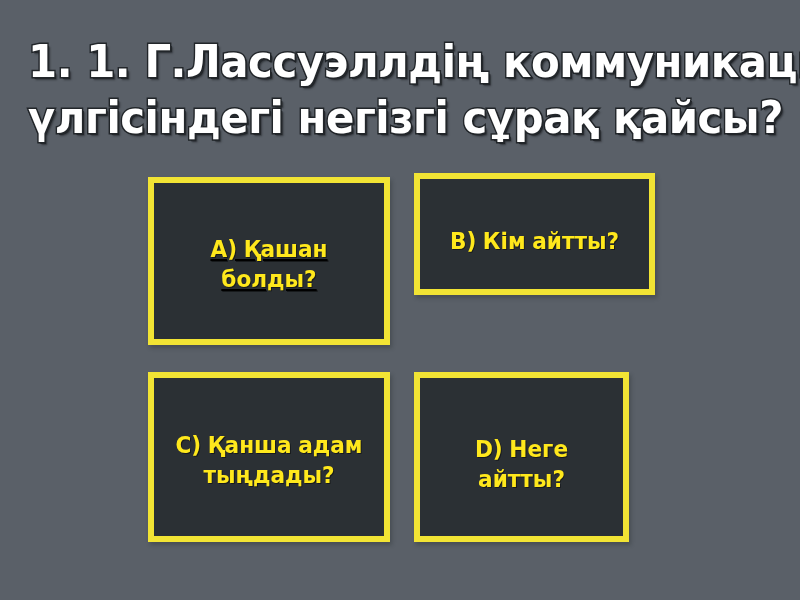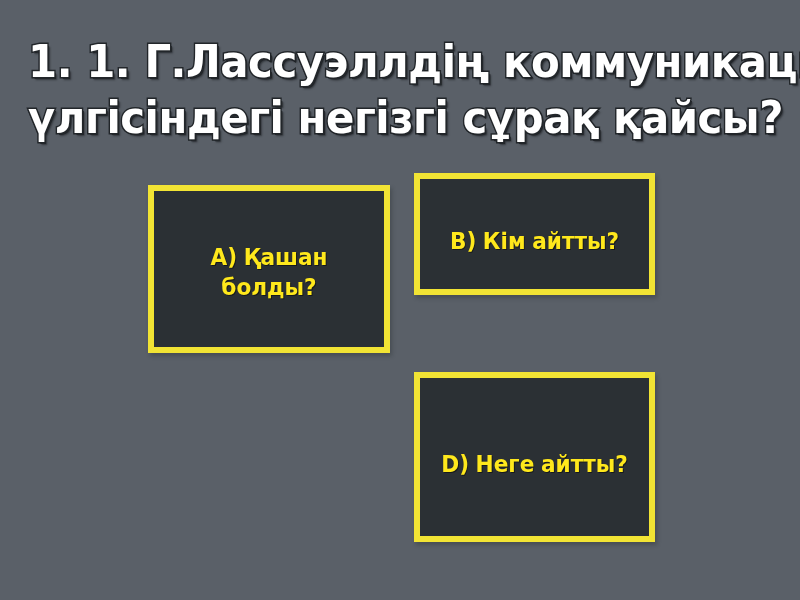--- a/index.html
+++ b/index.html
@@ -66,7 +66,7 @@
     justify-content: center;
     box-shadow: 2px 3px 4px rgba(20,22,25,0.25);
   }
-  .answer-card.pos-a { left: 0;     top: 12px;     width: 242px; height: 168px; }
+  .answer-card.pos-a { left: 0;     top: 4px;     width: 242px; height: 168px; text-decoration: underline; }
   .answer-card.pos-b { left: 266px; top: 0;     width: 241px; height: 122px; }
   .answer-card.pos-c { left: 0;     top: 199px; width: 242px; height: 170px; }
   .answer-card.pos-d { left: 266px; top: 199px; width: 241px; height: 170px; }

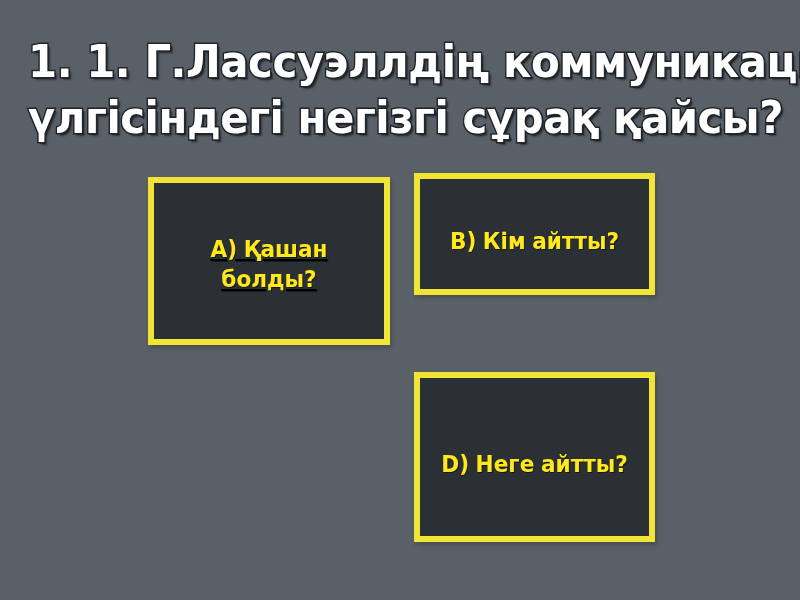--- a/index.html
+++ b/index.html
@@ -111,6 +111,9 @@
       <span class="answer-text">B) Кім айтты?</span>
     </div>
 
+    <div class="answer-card pos-c">
+      <span class="answer-text">C) Қанша адам тыңдады?</span>
+    </div>
 
     <div class="answer-card pos-d">
       <span class="answer-text">D) Неге айтты?</span>

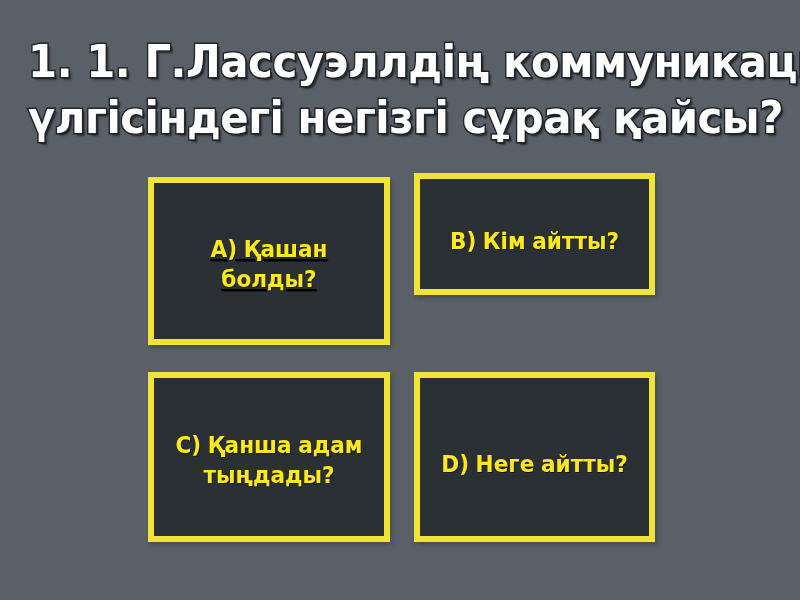--- a/index.html
+++ b/index.html
@@ -69,7 +69,7 @@
   .answer-card.pos-a { left: 0;     top: 4px;     width: 242px; height: 168px; text-decoration: underline; }
   .answer-card.pos-b { left: 266px; top: 0;     width: 241px; height: 122px; }
   .answer-card.pos-c { left: 0;     top: 199px; width: 242px; height: 170px; }
-  .answer-card.pos-d { left: 266px; top: 199px; width: 241px; height: 170px; }
+  .answer-card.pos-d { left: 266px; top: 199px; width: 215px; height: 170px; }
 
   .answer-text {
     display: block;

